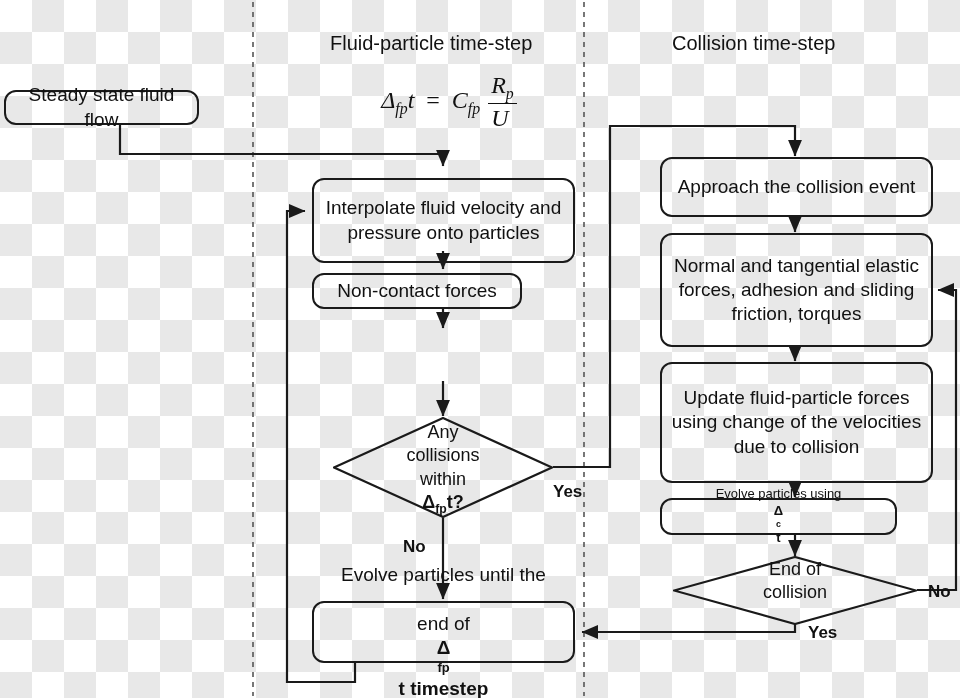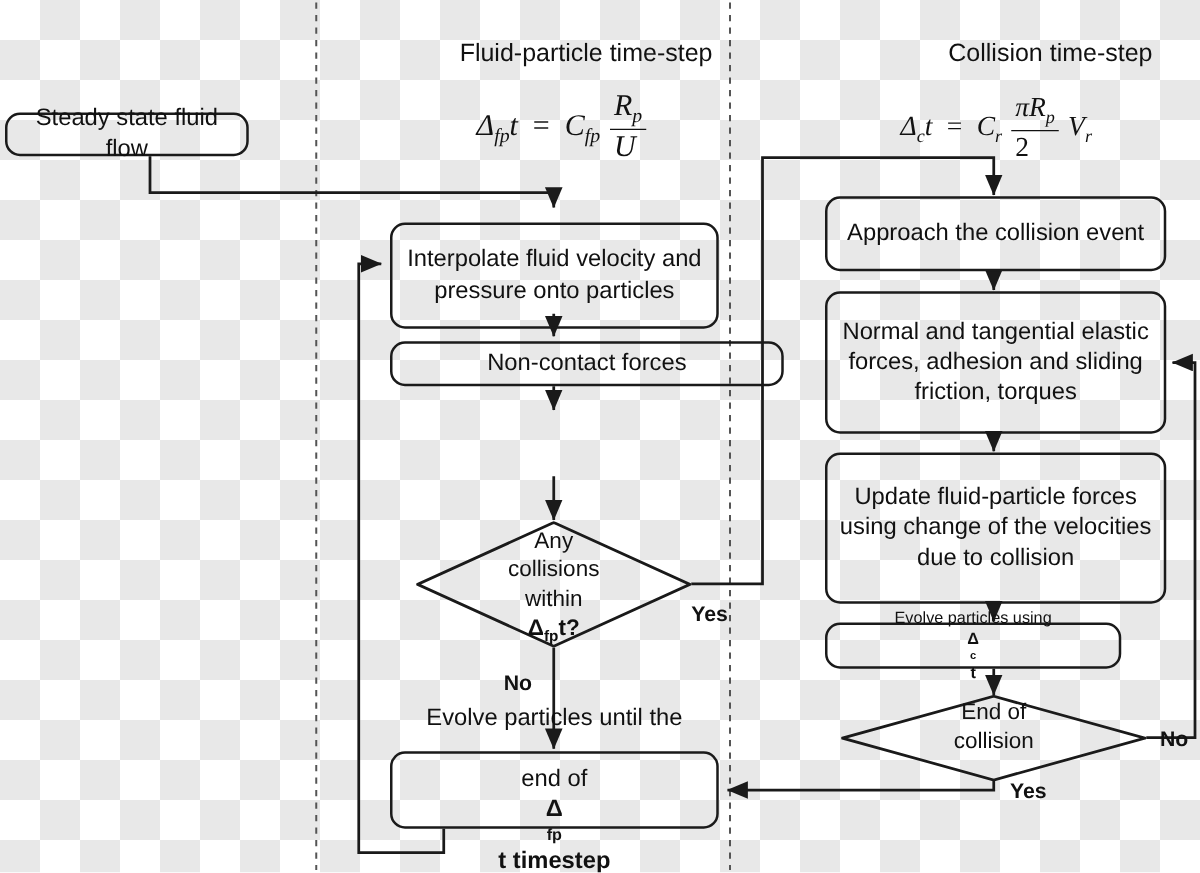--- a/index.html
+++ b/index.html
@@ -42,7 +42,7 @@
   .node span { display: block; padding: 0 8px; }
   .hdr {
     position: absolute;
-    text-align: right;
+    text-align: left;
     color: #111111;
     white-space: nowrap;
   }

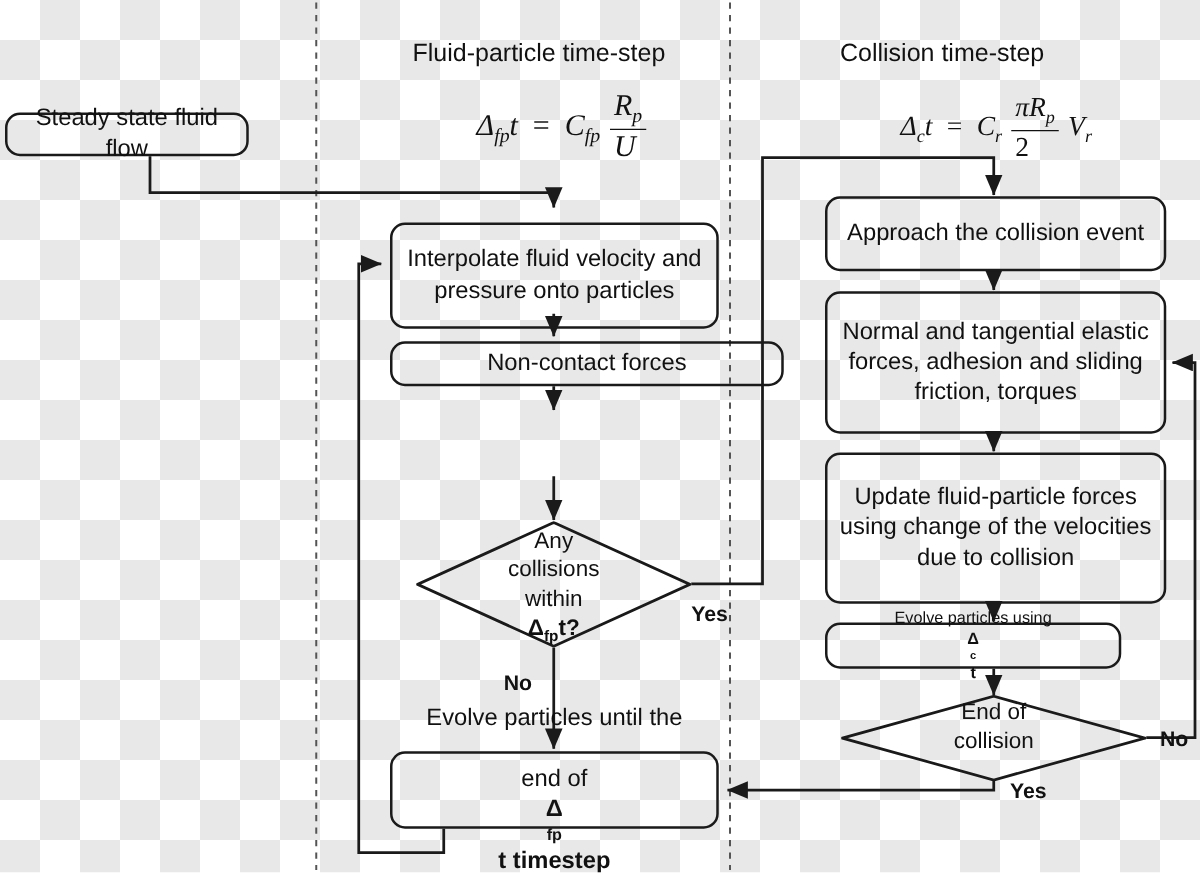--- a/index.html
+++ b/index.html
@@ -140,16 +140,6 @@
 
   <div class="hdr hdr-title" style="left:672px; top:32px; width:250px;">Collision time-step</div>
 
-  <div class="formula" style="left:672px; top:74px; width:250px; font-size:22px;">
-    <span><i>Δ</i><span class="sub">c</span><i>t</i></span>
-    <span style="margin:0 6px;">=</span>
-    <span><i>C</i><span class="sub">r</span></span>
-    <span class="frac">
-      <span class="num"><i>π</i><i>R</i><span class="sub">p</span></span>
-      <span class="den">2</span>
-    </span>
-    <span><i>V</i><span class="sub">r</span></span>
-  </div>
 
   <div class="node" style="left:4px; top:90px; width:195px; height:35px; font-size:19px;">
     <span>Steady state fluid flow</span>

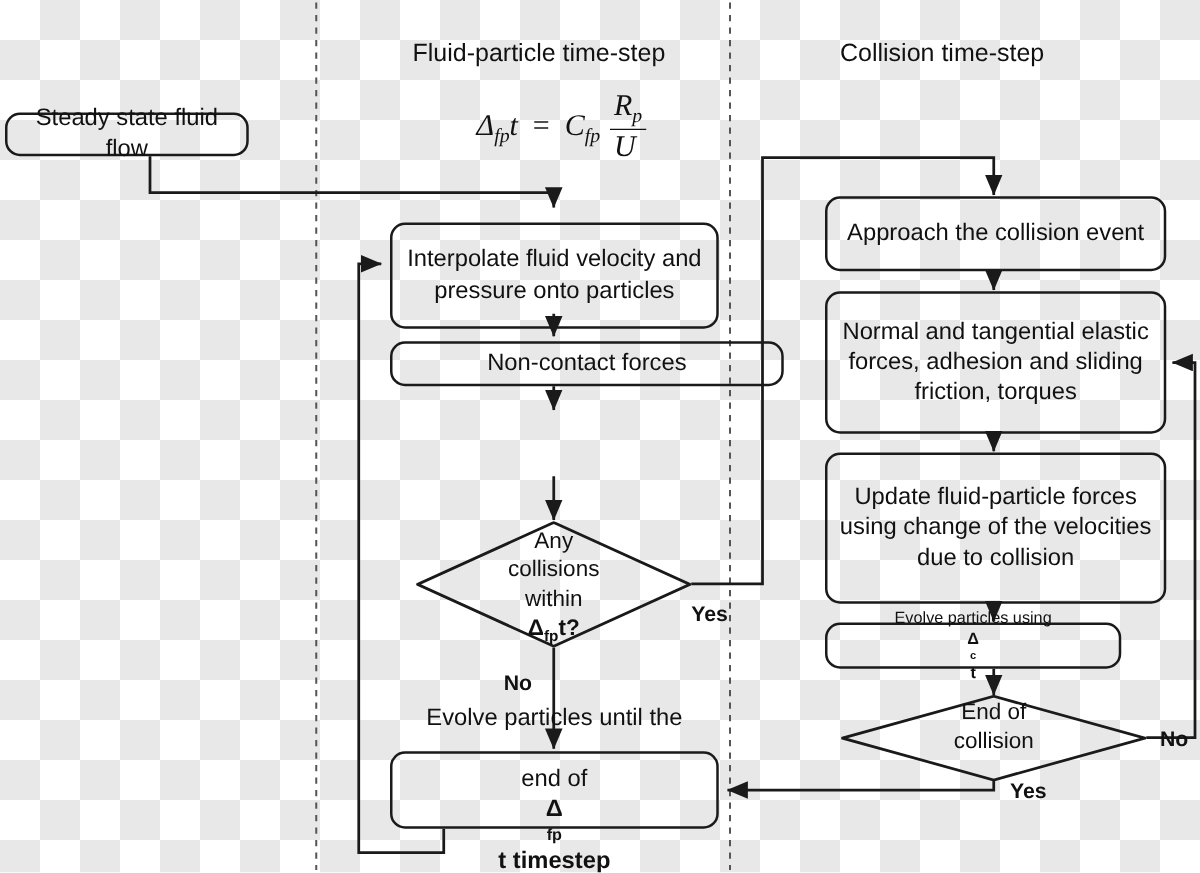--- a/index.html
+++ b/index.html
@@ -149,7 +149,7 @@
     <span>Interpolate fluid velocity and pressure onto particles</span>
   </div>
 
-  <div class="node" style="left:312px; top:273px; width:315px; height:36px; font-size:19px;">
+  <div class="node" style="left:312px; top:273px; width:210px; height:36px; font-size:19px;">
     <span>Non-contact forces</span>
   </div>
 

